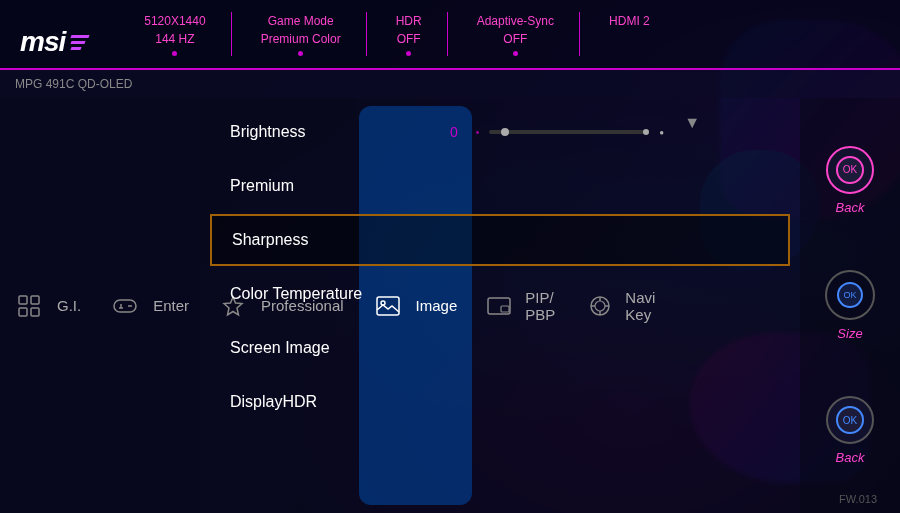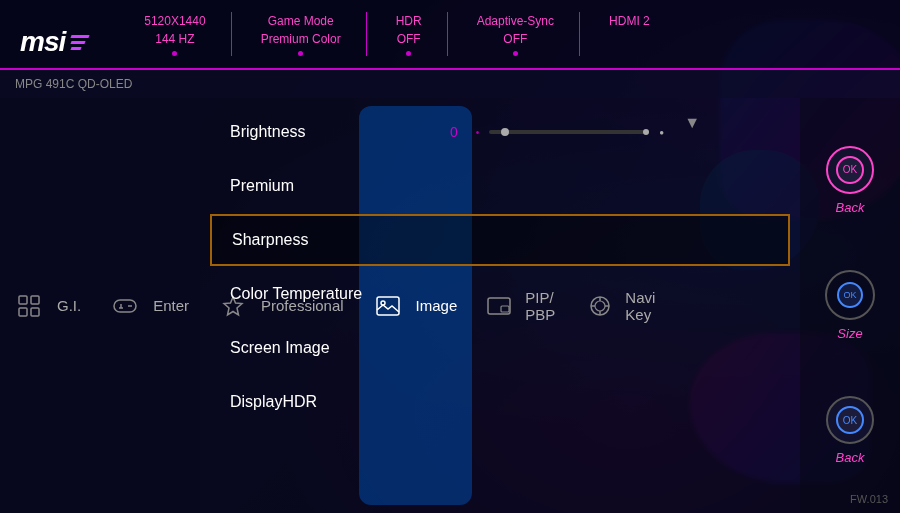--- a/index.html
+++ b/index.html
@@ -350,7 +350,7 @@
     .fw-version {
       position: absolute;
       bottom: 8px;
-      right: 12px;
+      right: 23px;
       color: #555;
       font-size: 11px;
     }

